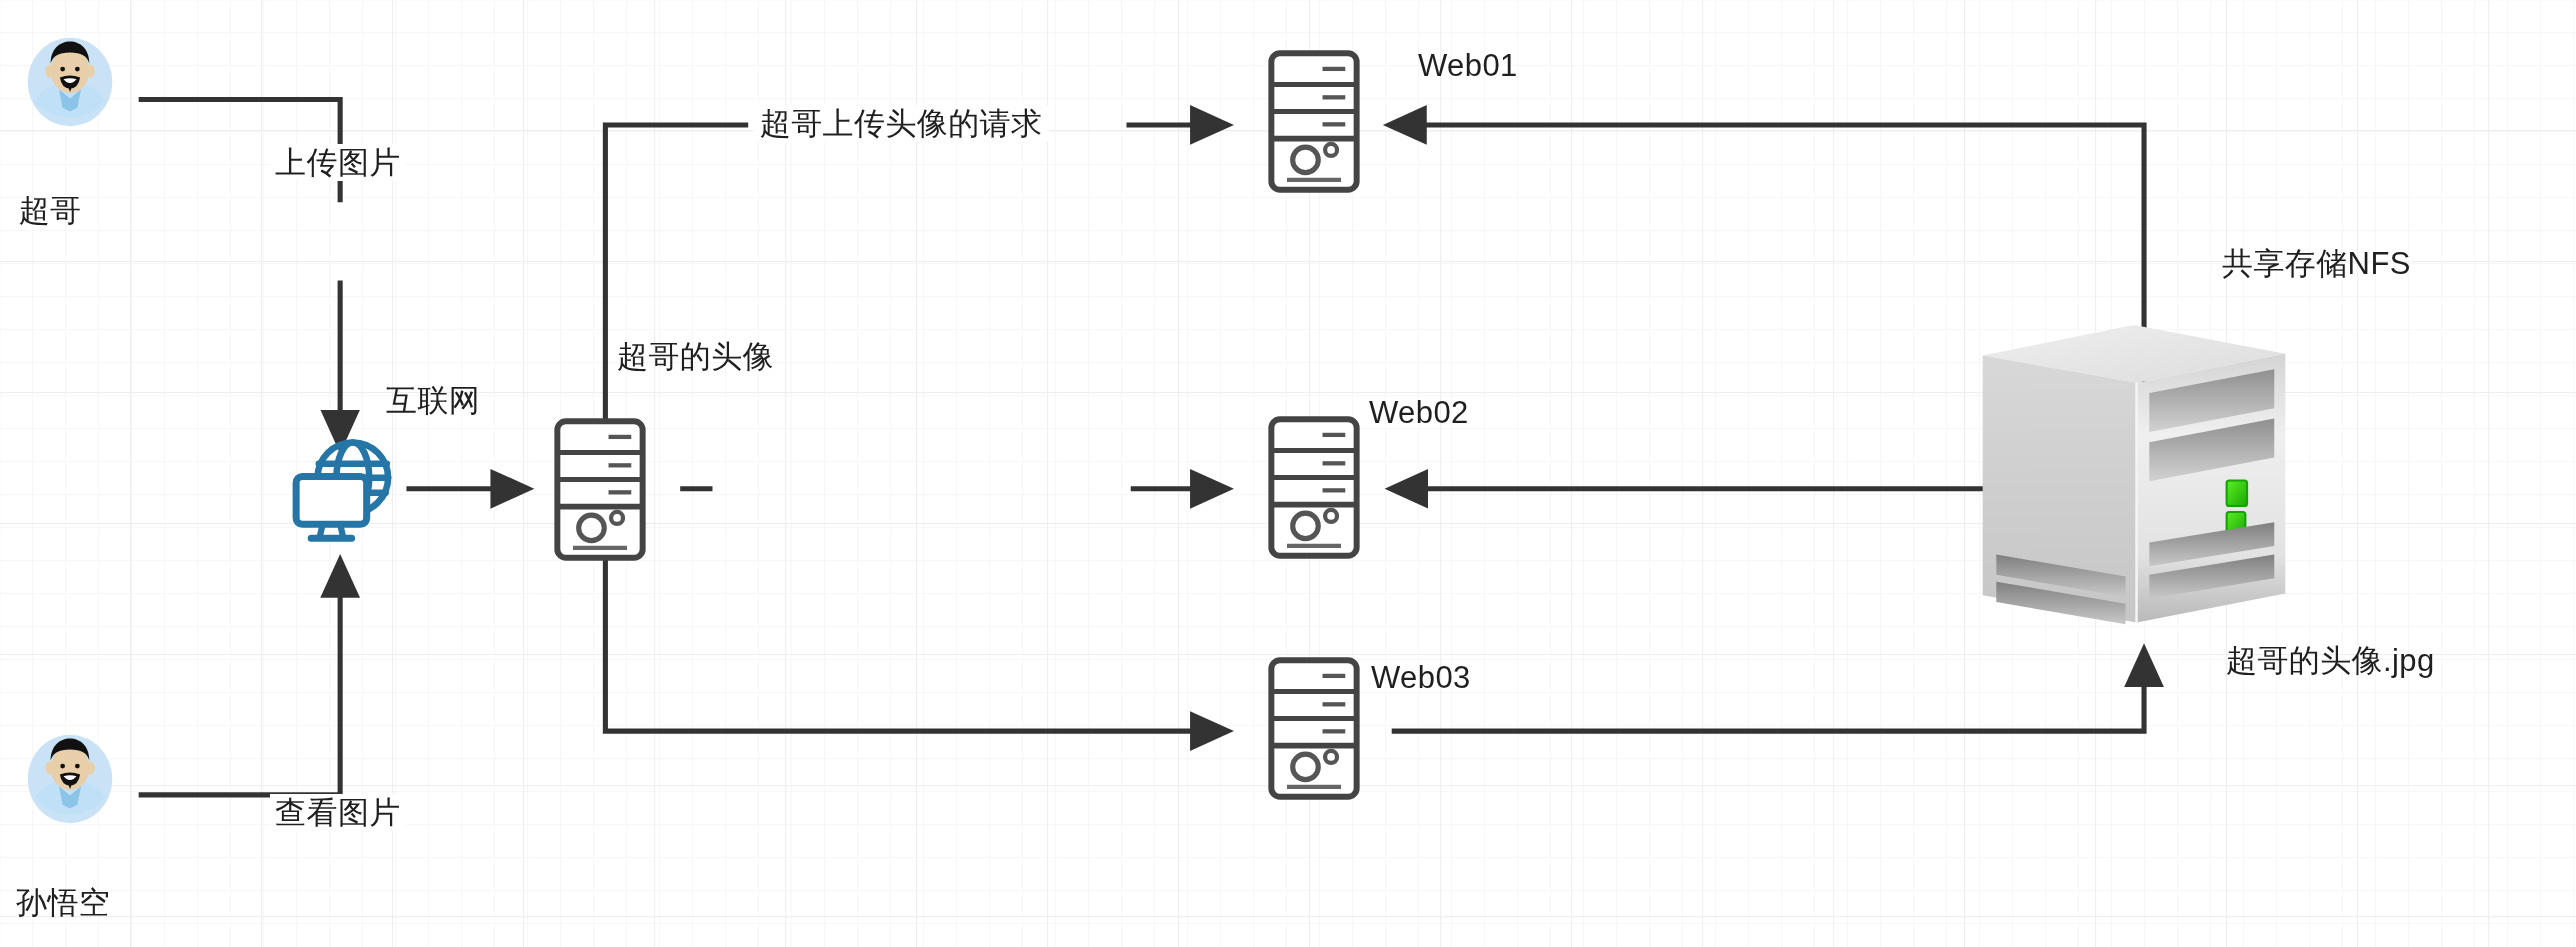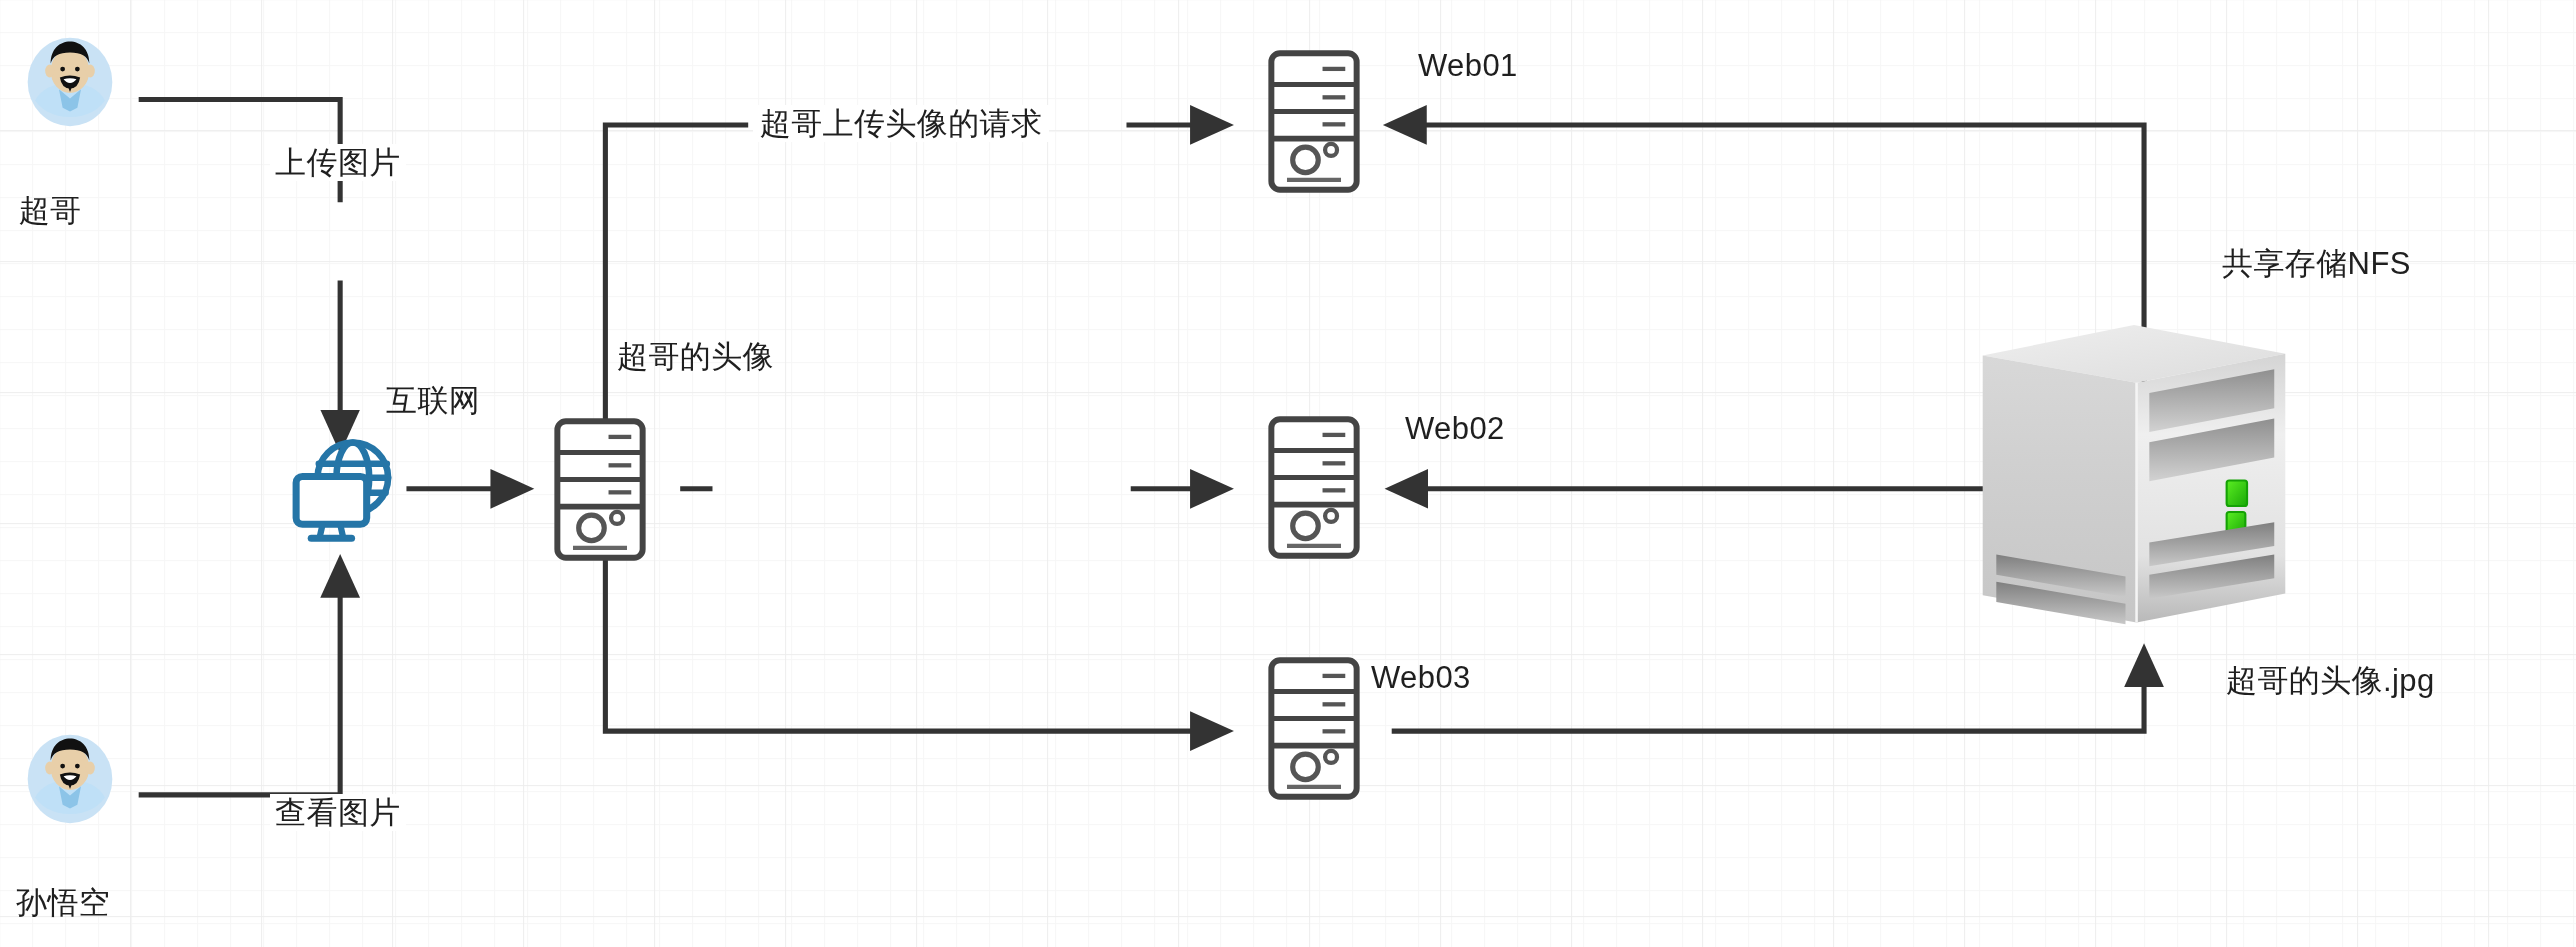--- a/index.html
+++ b/index.html
@@ -181,7 +181,7 @@
       <line x1="14" y1="92" x2="52" y2="92" stroke="#666666" stroke-width="3"></line>
     </svg>
   </div>
-  <div class="lbl" style="left:1369px;top:412px;margin-left:36px;">Web02</div>
+  <div class="lbl" style="left:1369px;top:396px;">Web02</div>
 
   <div class="node srv" style="left:1267px;top:656px;">
     <svg width="94" height="145" viewBox="0 0 66 102">

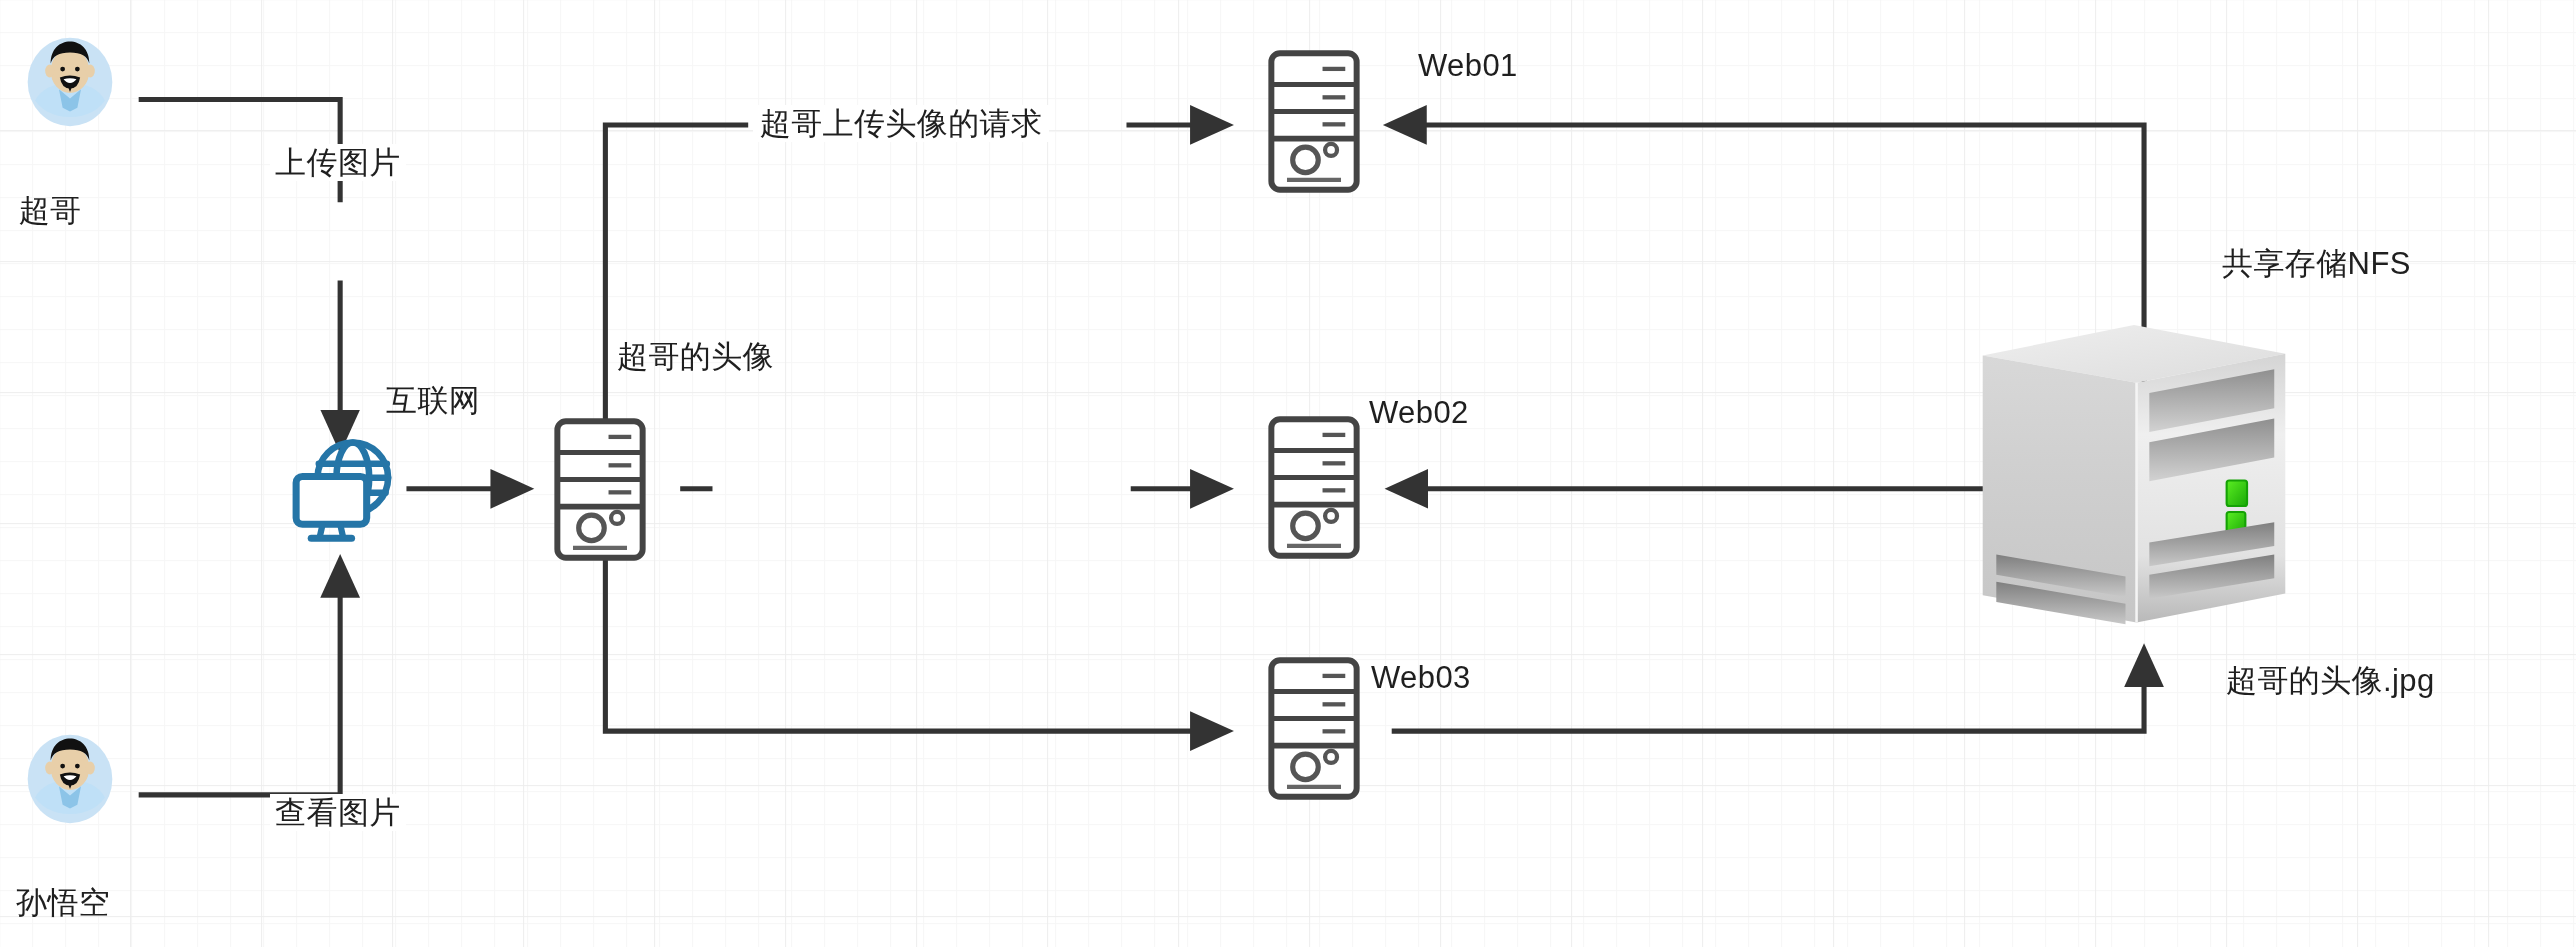--- a/index.html
+++ b/index.html
@@ -253,7 +253,7 @@
     </svg>
   </div>
   <div class="lbl" style="left:2222px;top:247px;">共享存储NFS</div>
-  <div class="lbl" style="left:2226px;top:644px;margin-top:20px;">超哥的头像.jpg</div>
+  <div class="lbl" style="left:2226px;top:644px;">超哥的头像.jpg</div>
 
   <div class="lbl lbl-edge" style="left:270px;top:136px;background:#ffffff;padding:1.7px 5.1px;margin-top:8px;">上传图片</div>
 

